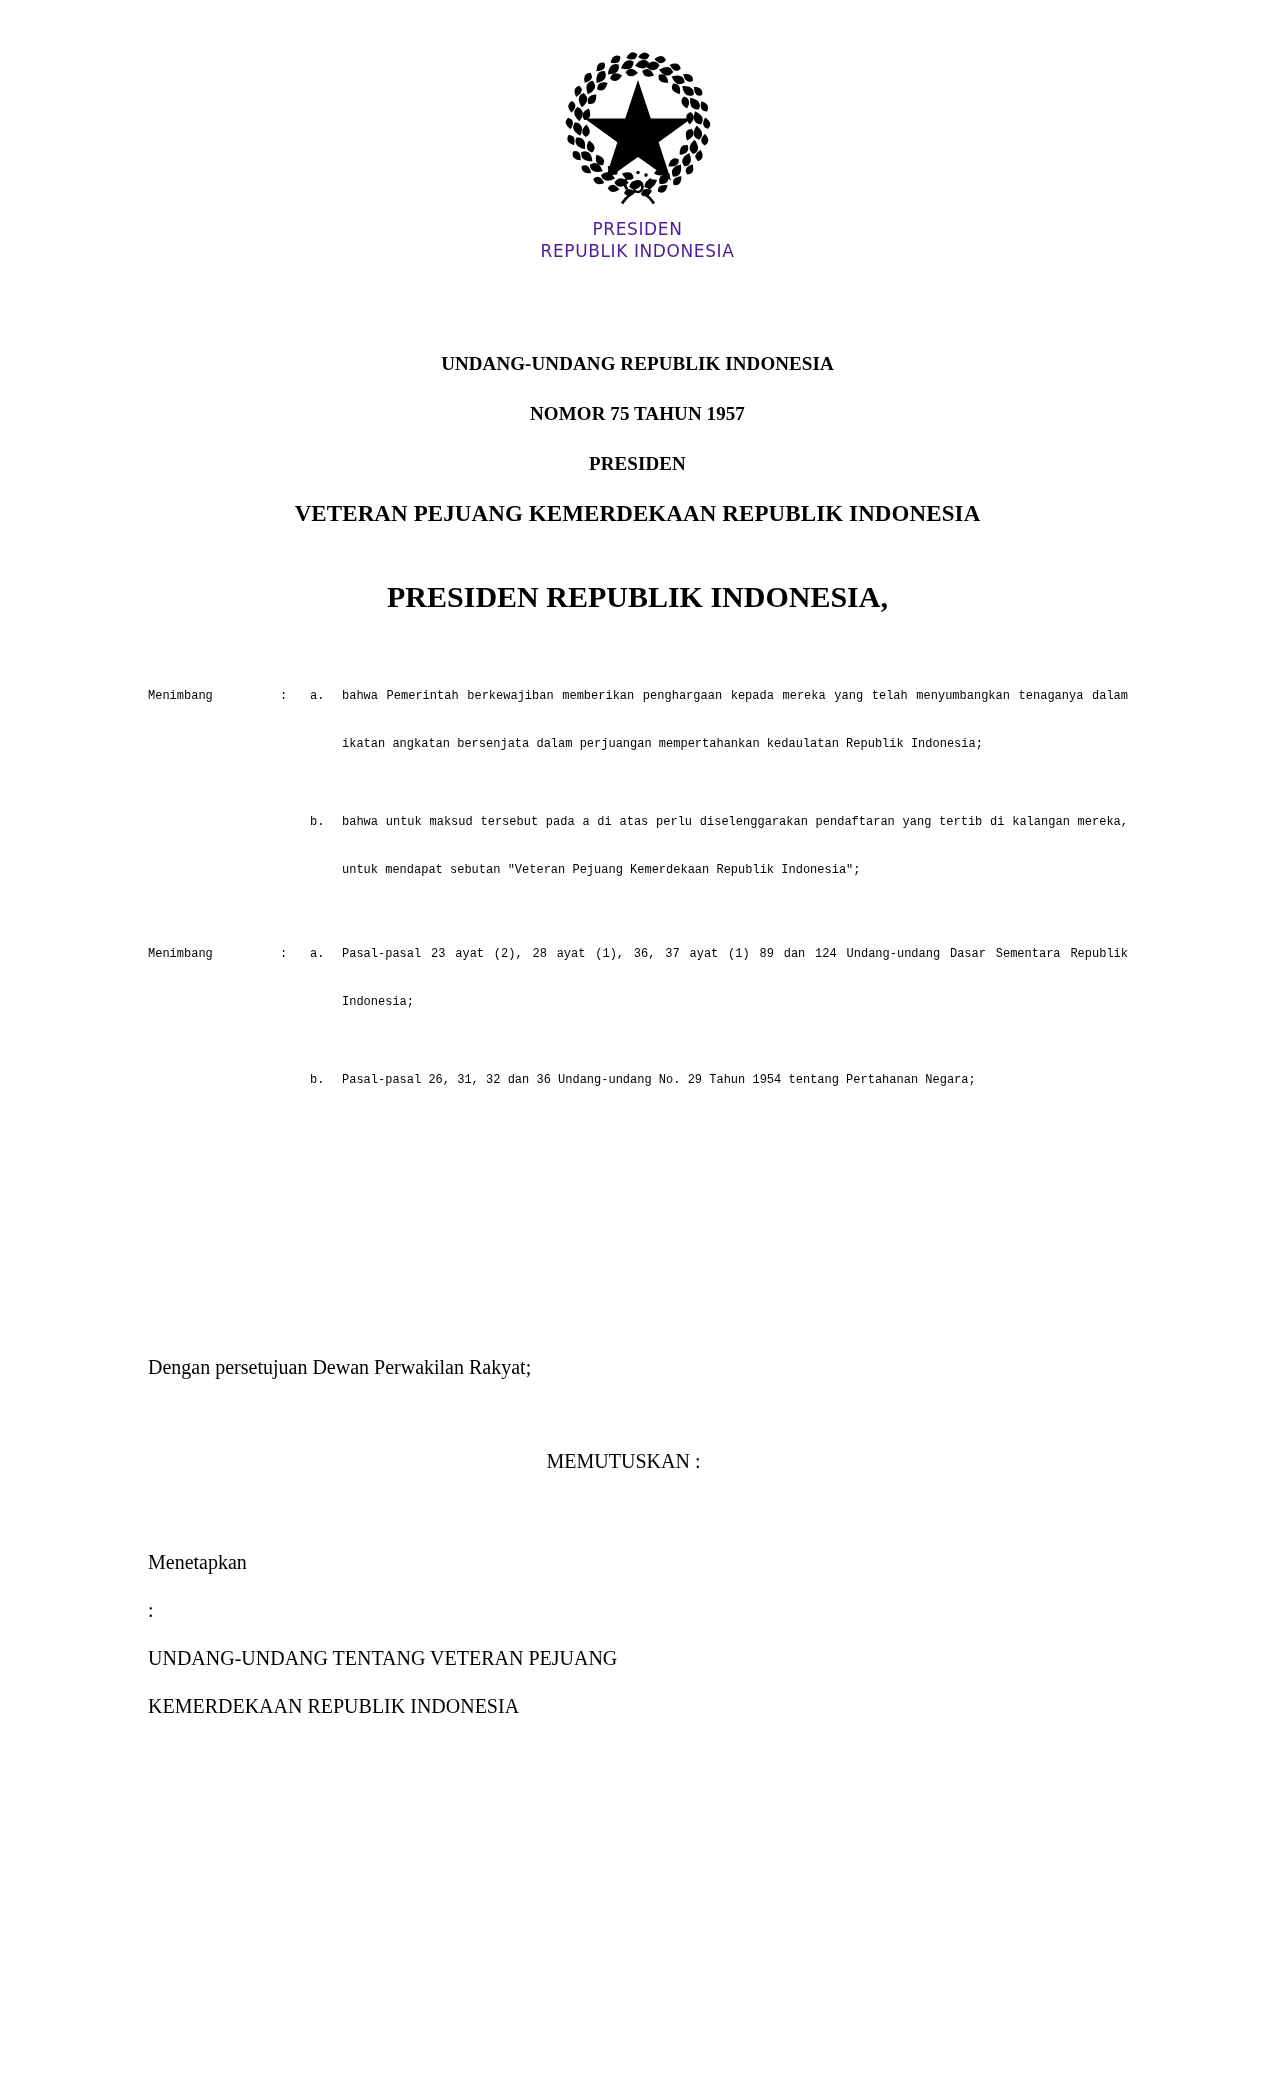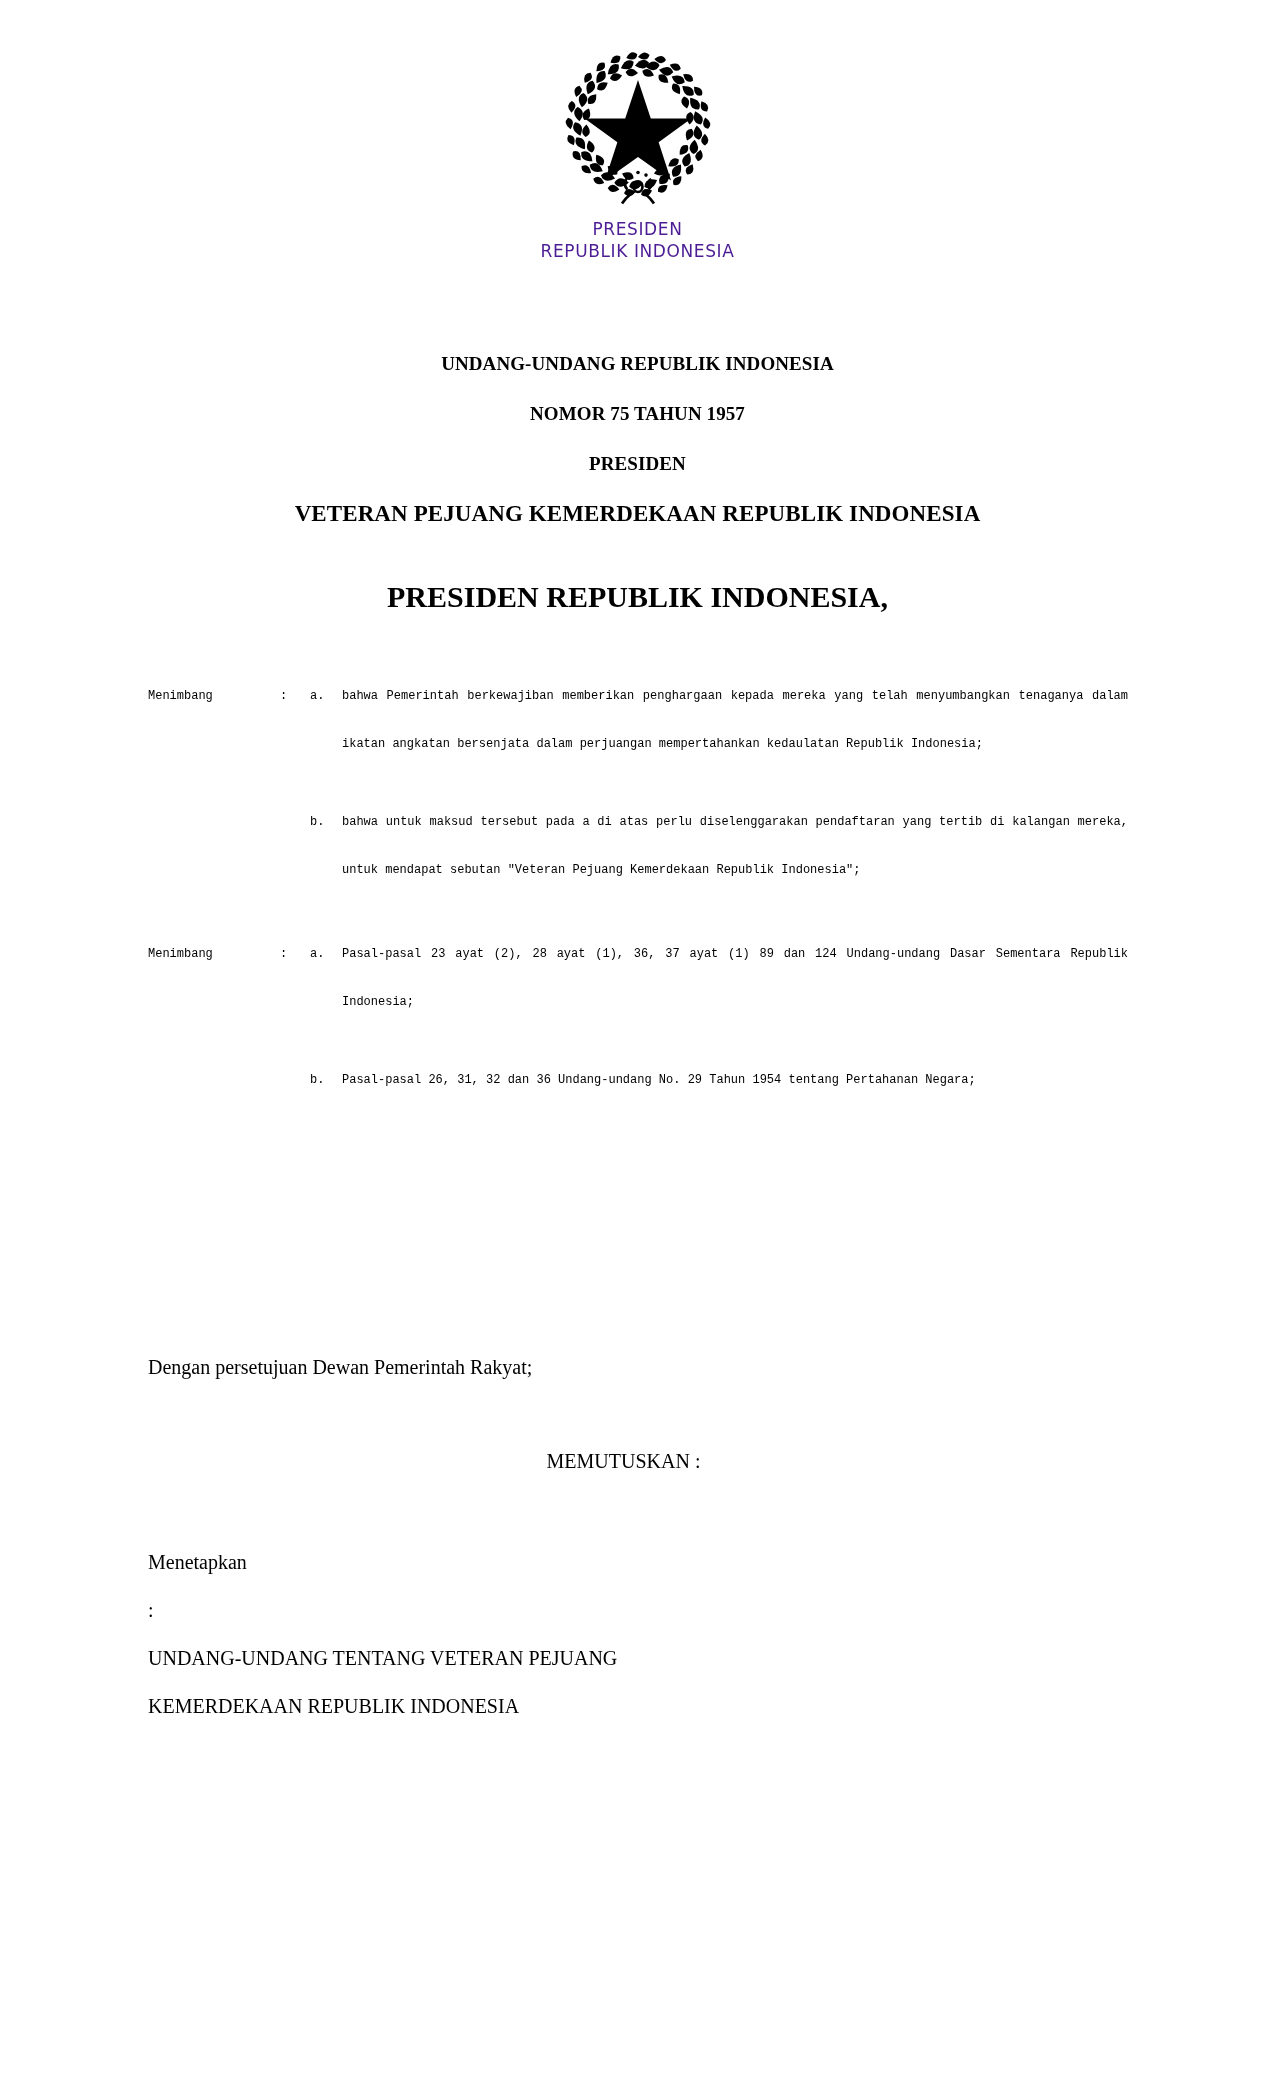--- a/index.html
+++ b/index.html
@@ -361,7 +361,7 @@
 
   </div>
 
-  <div class="approval">Dengan persetujuan Dewan Pemerintah Rakyat;</div>
+  <div class="approval">Dengan persetujuan Dewan Perwakilan Rakyat;</div>
 
   <div class="decide">MEMUTUSKAN :</div>
 

